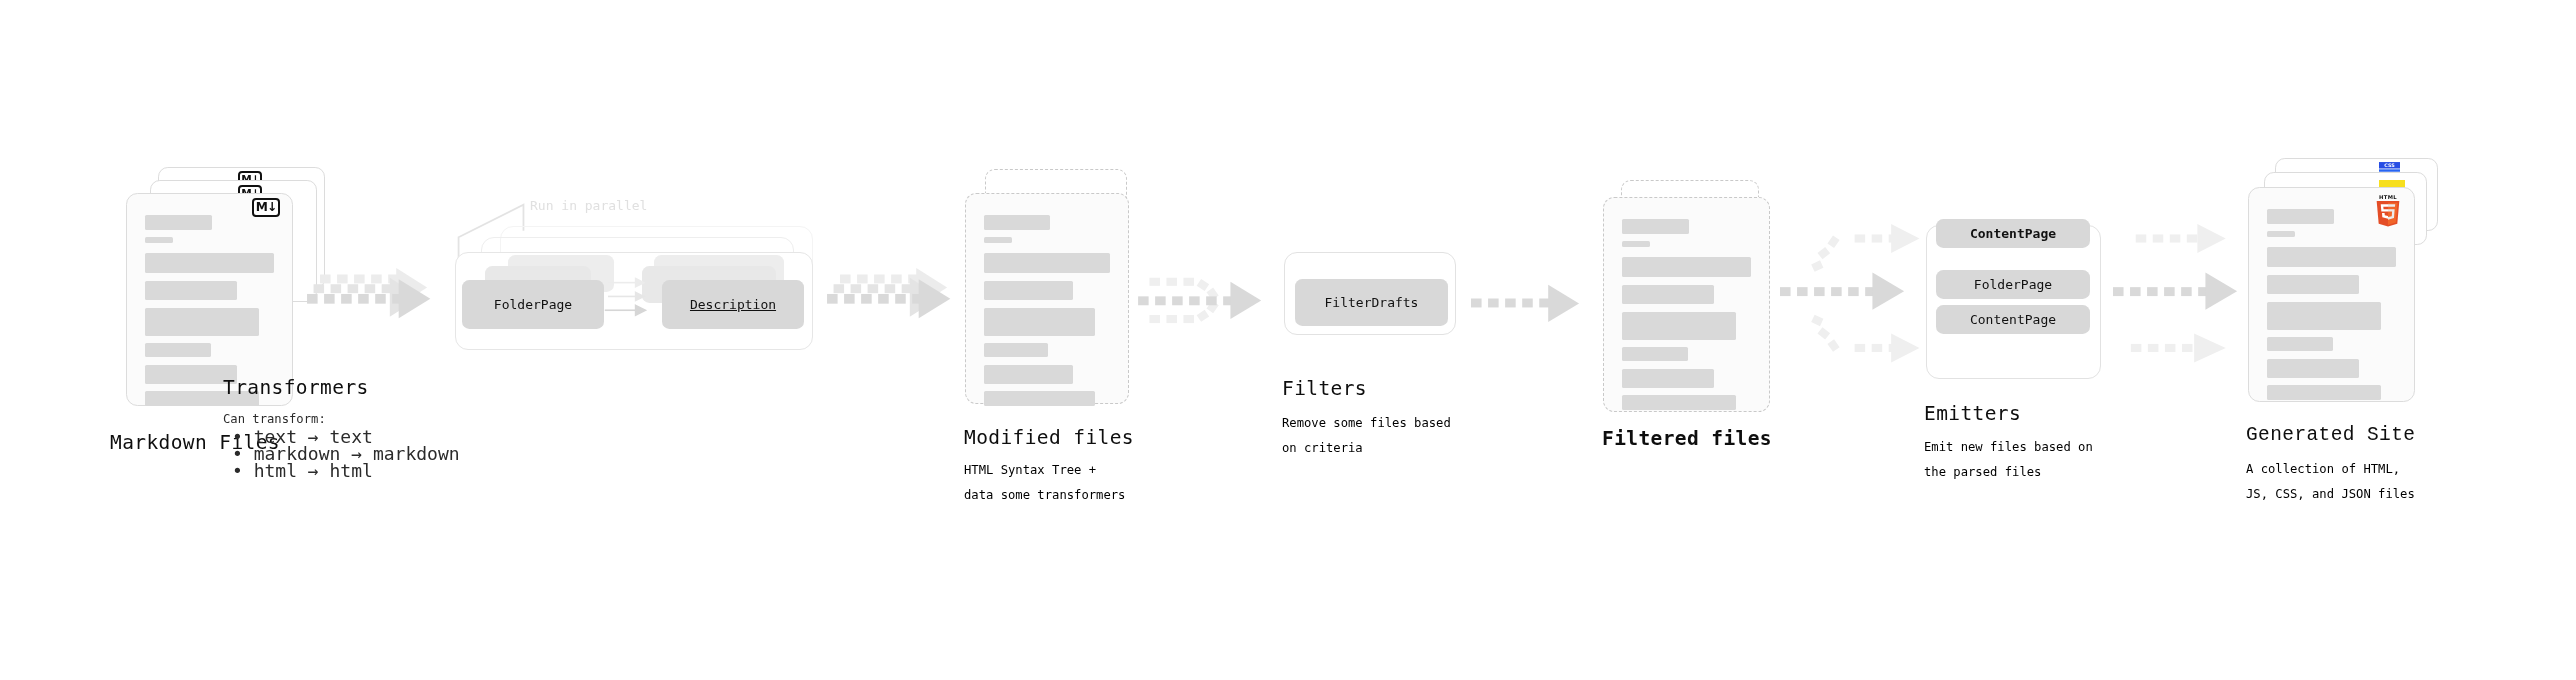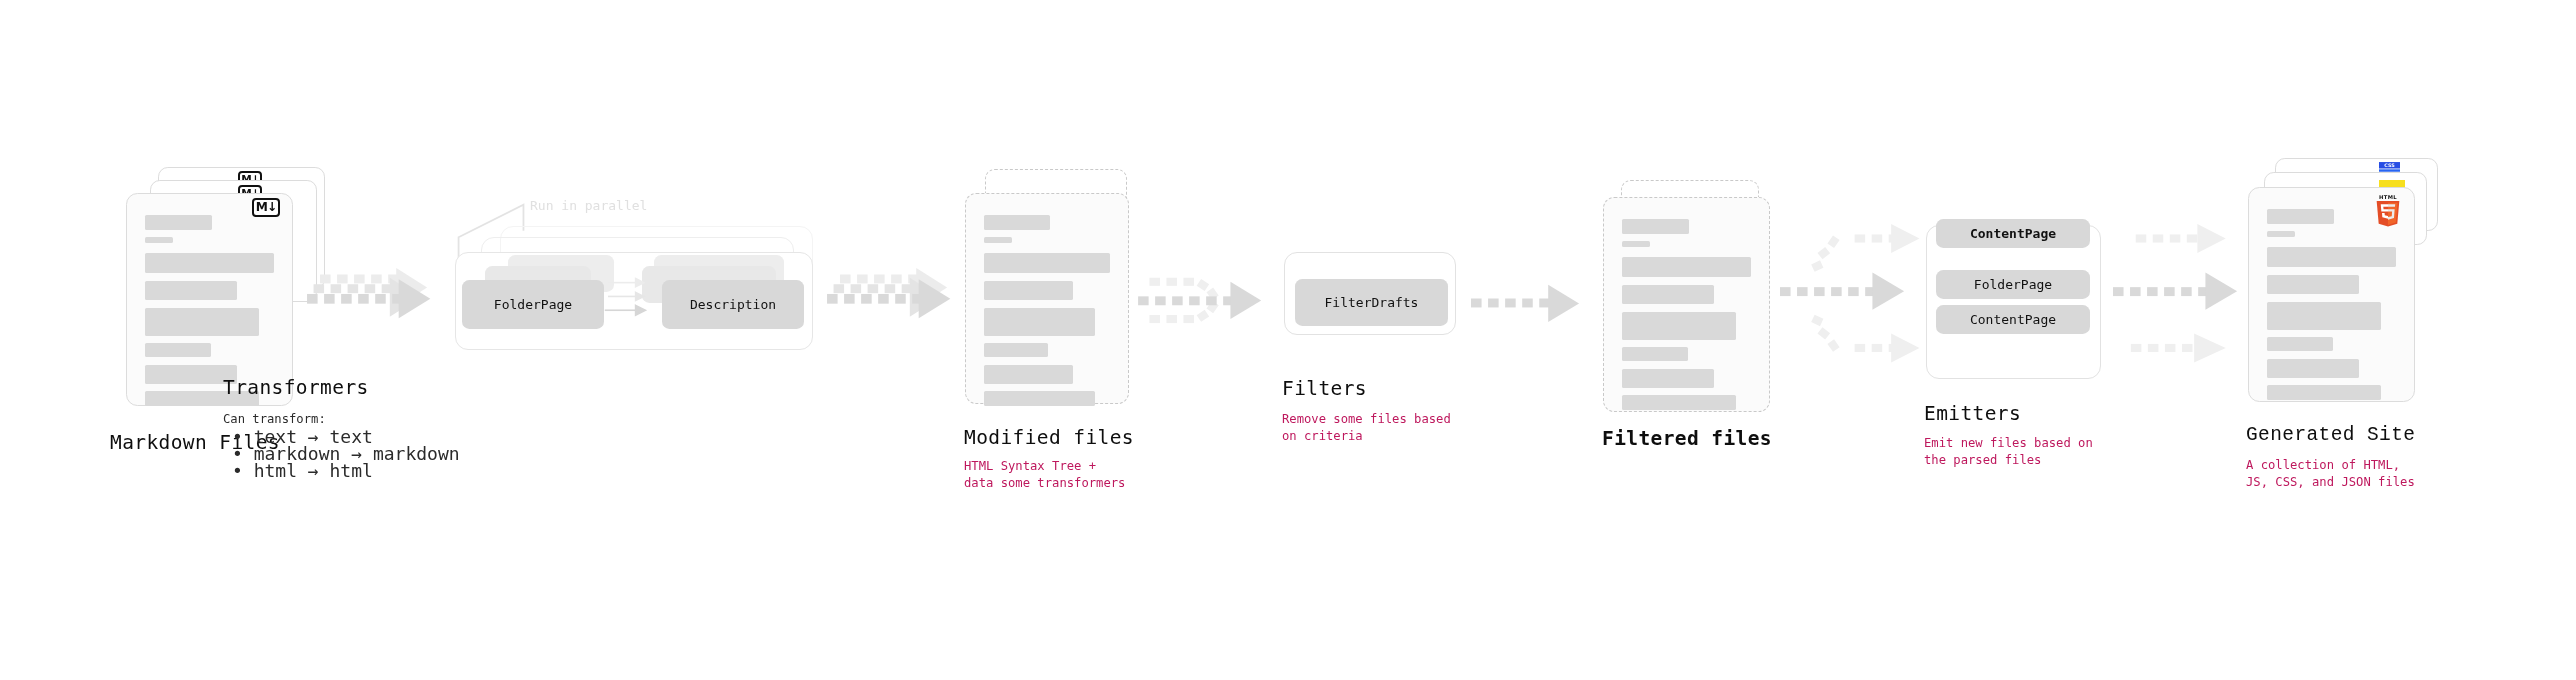--- a/index.html
+++ b/index.html
@@ -169,7 +169,7 @@
 
   <div class="chip g2" style="left:654px;top:255px;width:130px;height:37px;"></div>
   <div class="chip g1" style="left:642px;top:266px;width:134px;height:37px;"></div>
-  <div class="chip" style="left:662px;top:280px;width:142px;height:49px;">Description</div>
+  <div class="chip" style="left:662px;top:280px;width:142px;height:49px;text-decoration:underline;">Description</div>
 
   <svg style="left:608px;top:276px;" width="65" height="49" viewBox="0 0 80 60">
     <g stroke="#ececec" stroke-width="2" fill="#ececec">

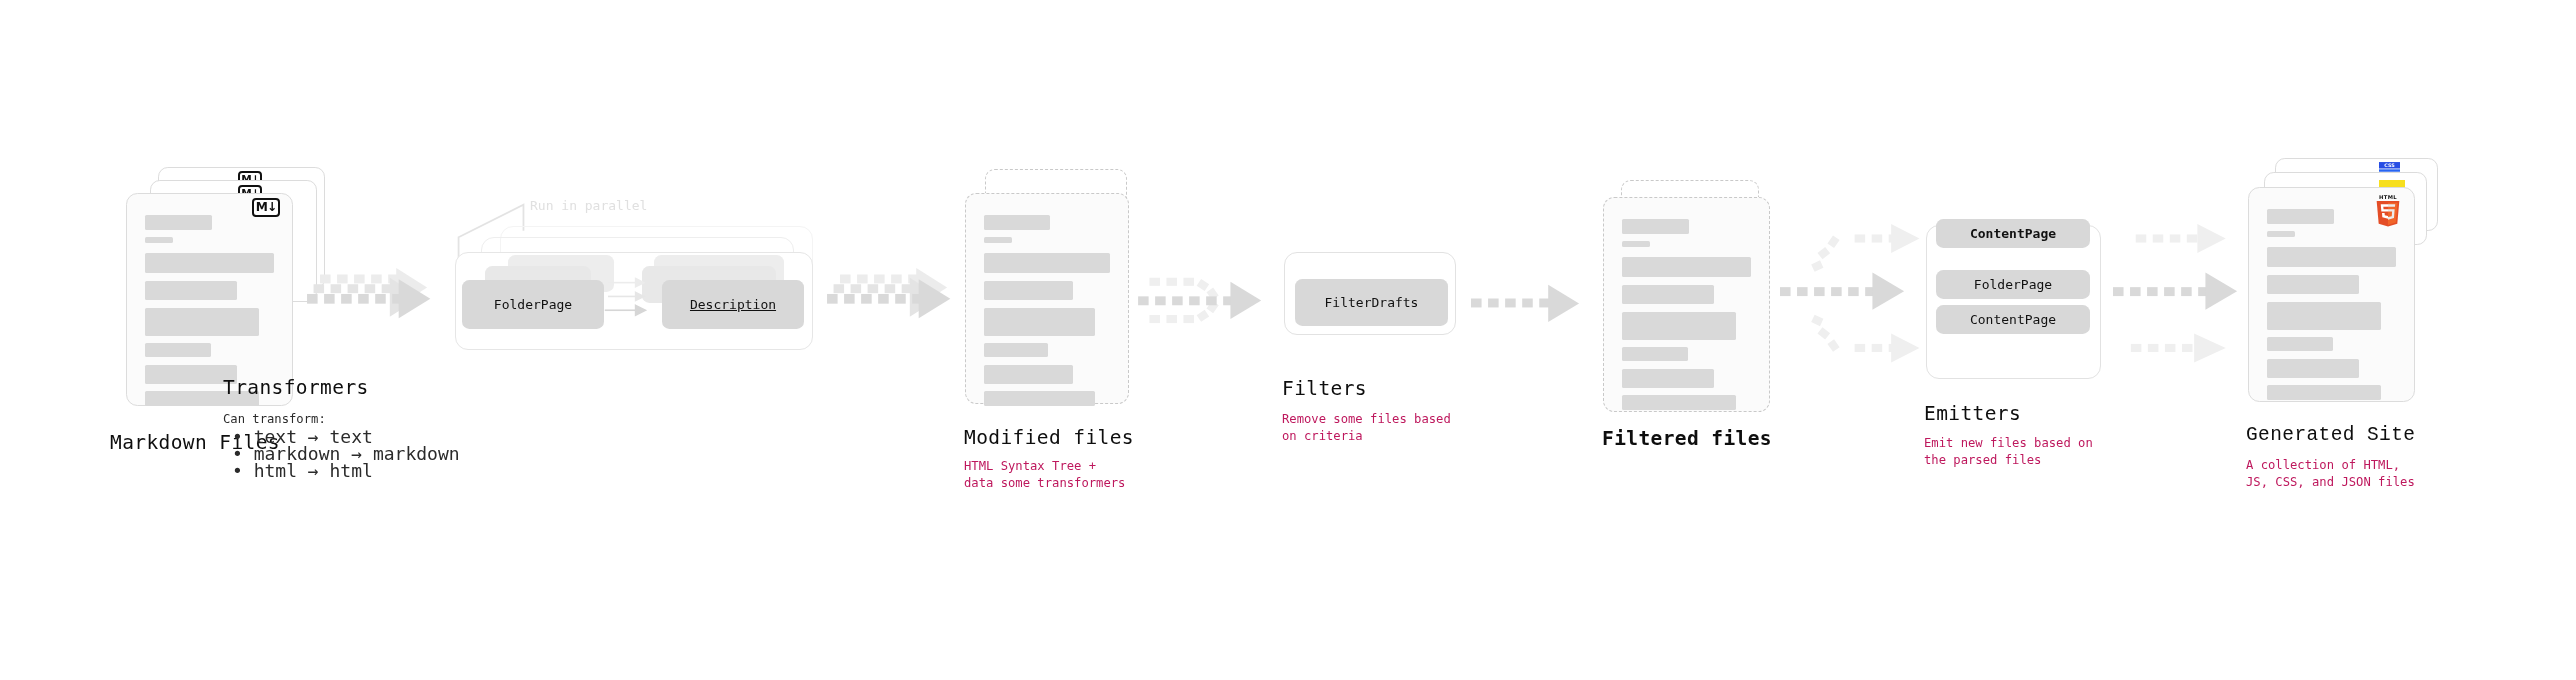--- a/index.html
+++ b/index.html
@@ -55,8 +55,8 @@
   .sub{
     position:absolute;
     font-size:12.2px;
-    line-height:17px;
-    color:#be185d;
+    line-height:25px;
+    color:#000000;
     white-space:pre;
   }
   .listhead{position:absolute;font-size:12.2px;line-height:17px;color:#2b2b2b;white-space:pre;}

